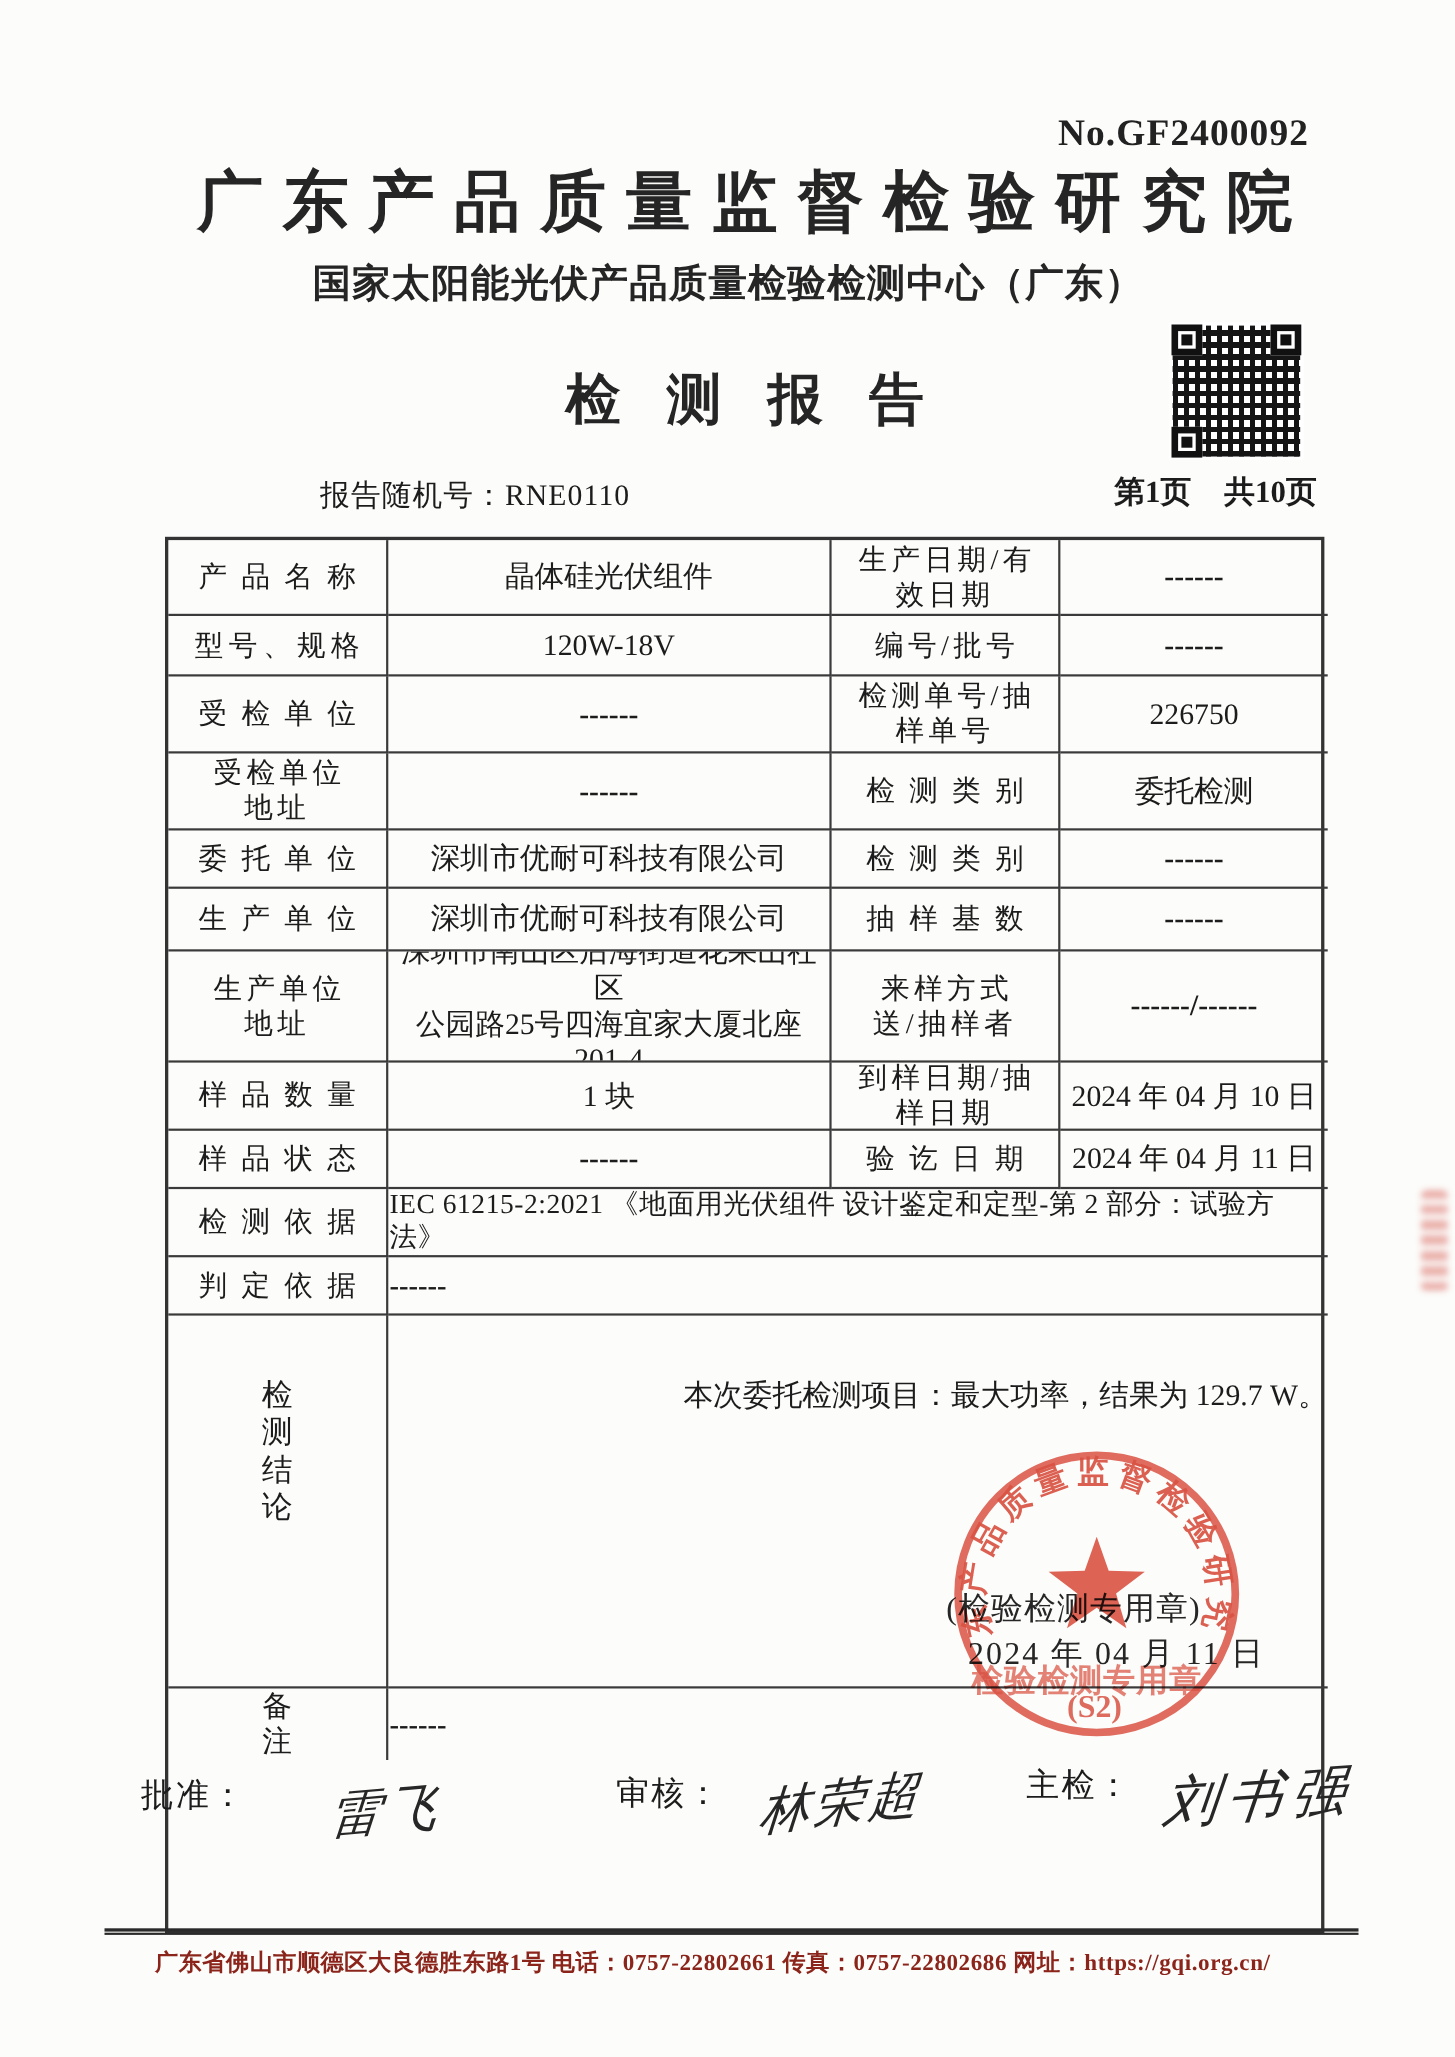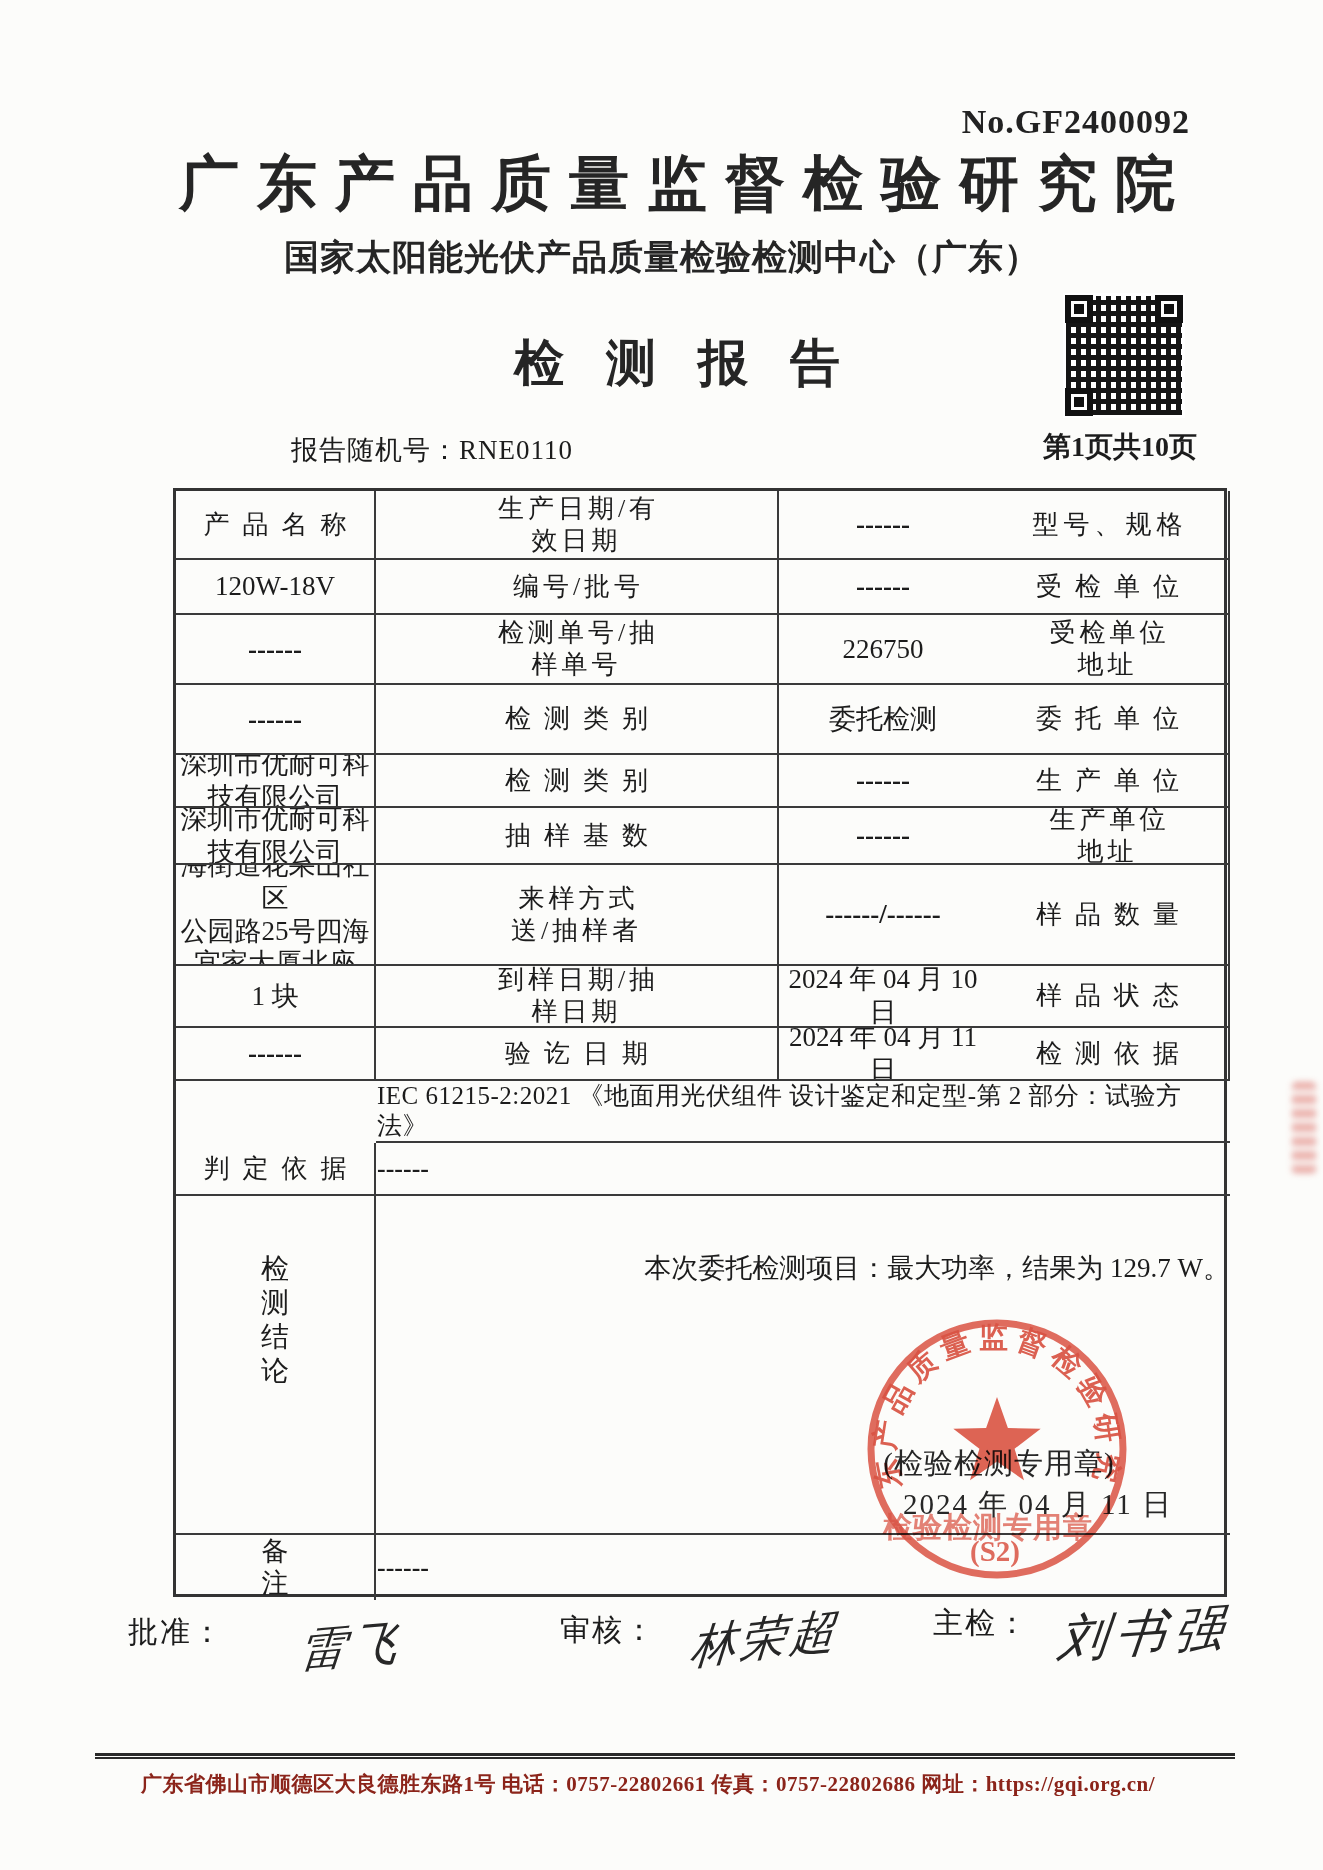--- a/index.html
+++ b/index.html
@@ -56,7 +56,7 @@
   }
   .page-info{
     position:absolute;right:126px;top:428px;
-    display:flex;
+    display:flex;gap:30px;
     font-size:28px;font-weight:bold;color:#1c1c1c;
   }
   

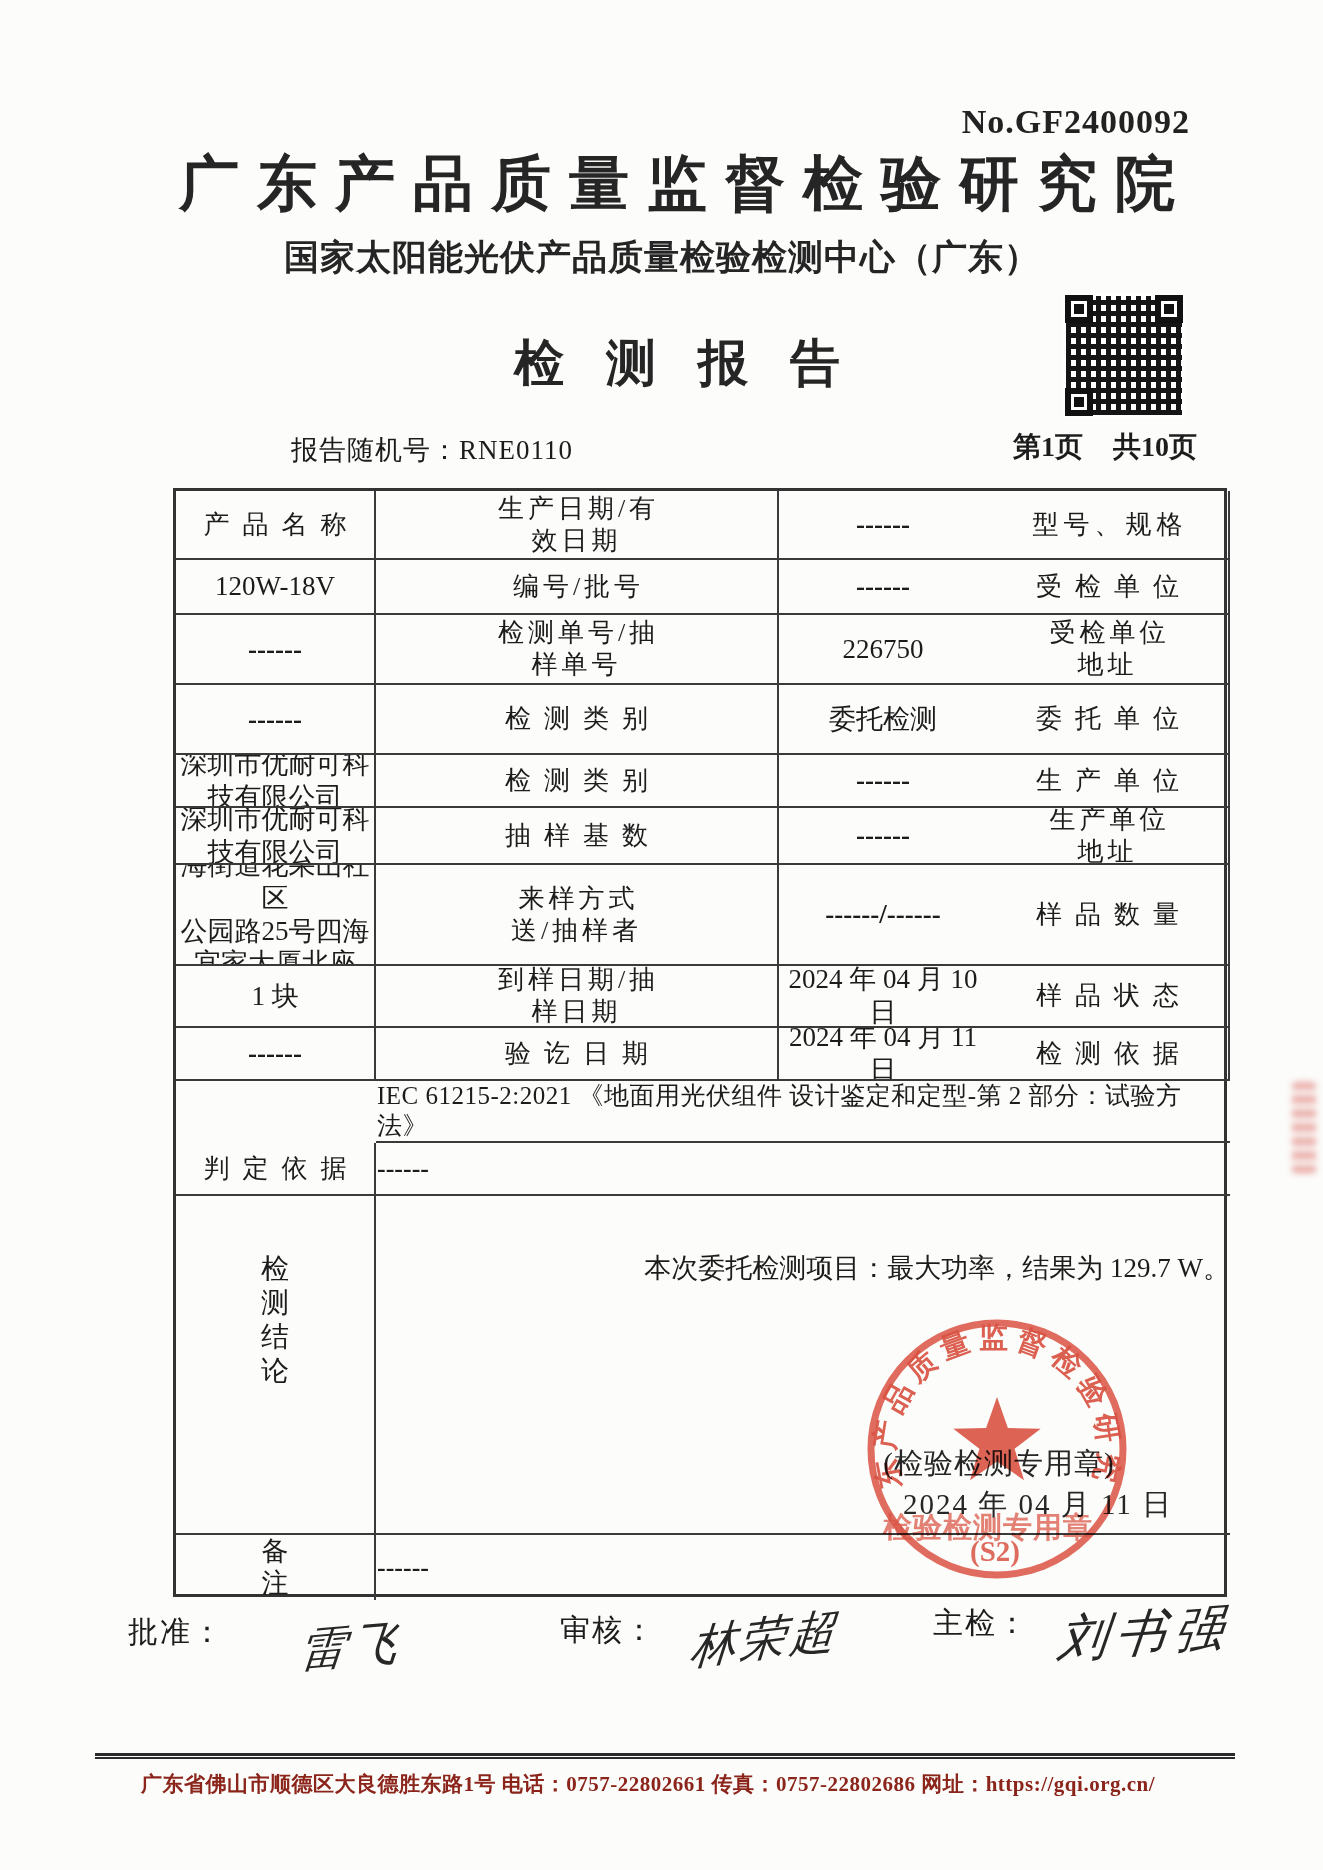--- a/index.html
+++ b/index.html
@@ -62,14 +62,13 @@
   
   .tbl{
     position:absolute;left:150px;top:488px;
-    width:1054px;height:1109px;
+    width:1054px;height:1270px;
     display:grid;
     grid-template-columns:200px 403px 208px 243px;
     grid-template-rows:69px 55px 70px 70px 53px 57px 101px 62px 53px 62px 53px 339px 65px;
     border:3px solid #333;
     box-sizing:border-box;
     background:transparent;
-    margin-left:23px;
   }
   .cell{
     border-right:2px solid #3a3a3a;

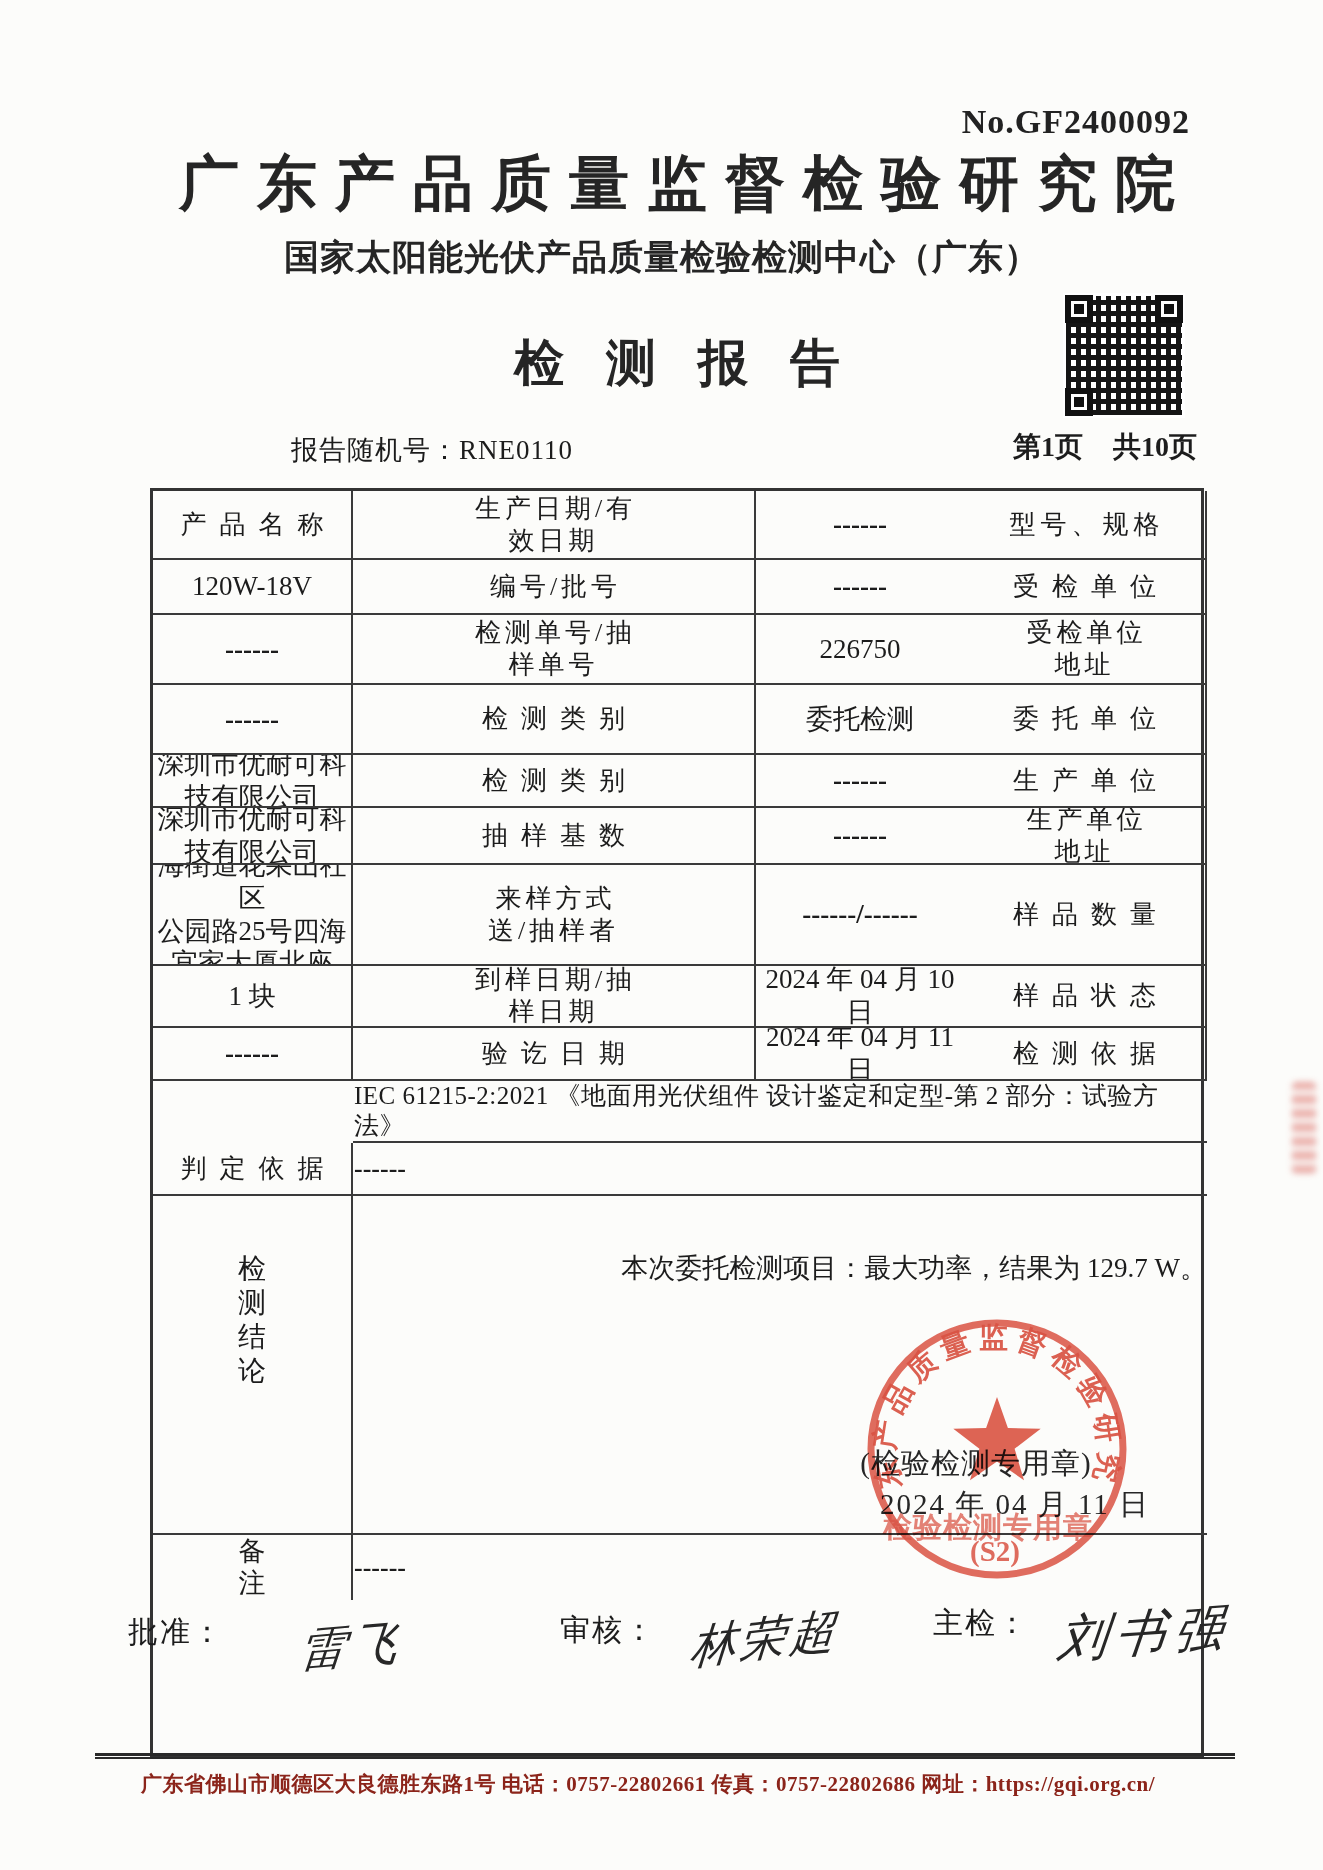--- a/index.html
+++ b/index.html
@@ -181,6 +181,7 @@
   <div class="tbl">
 
     <div class="cell lbl">产品名称</div>
+    <div class="cell val">晶体硅光伏组件</div>
     <div class="cell lbl-2l">生产日期/有
 效日期</div>
     <div class="cell val dash last-col">------</div>

